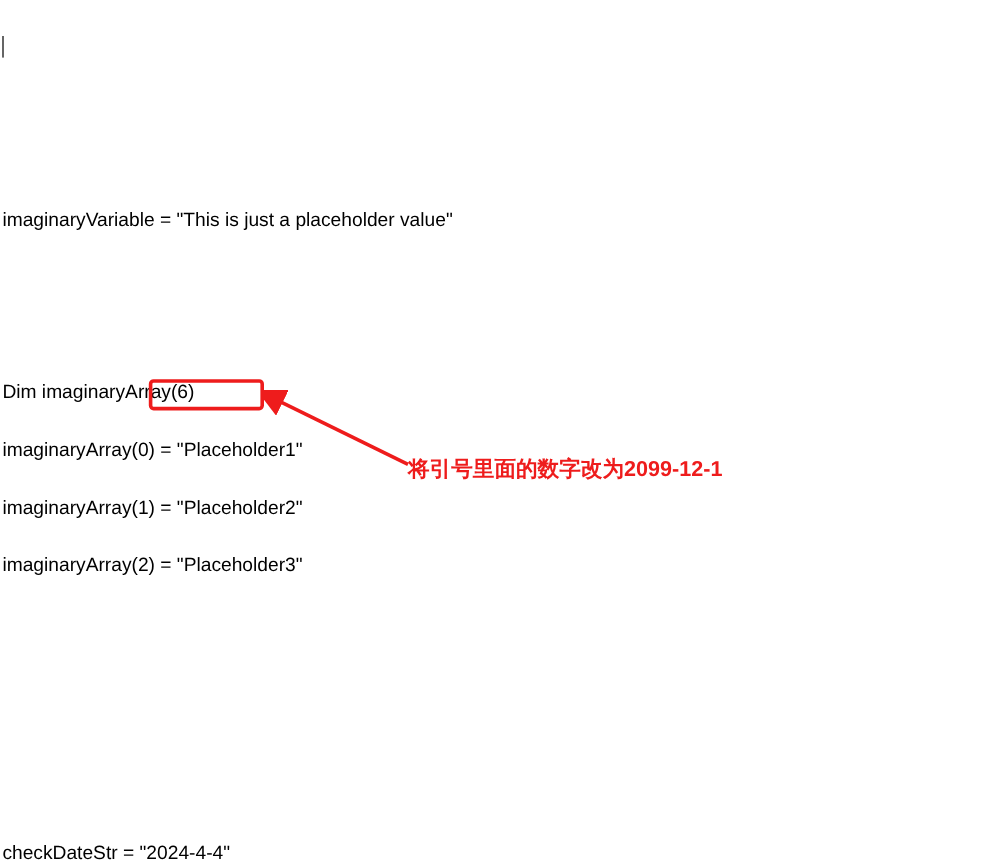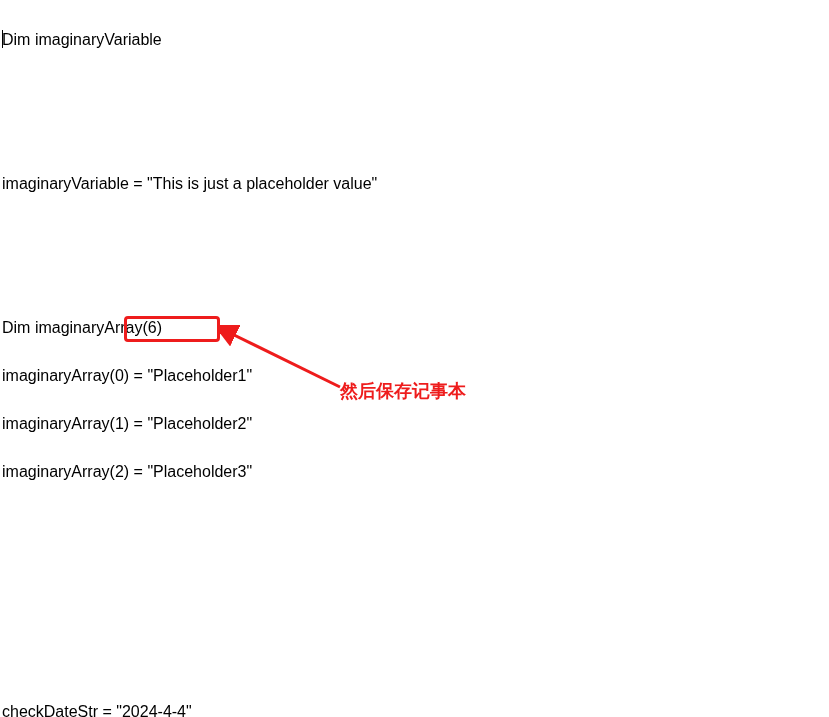--- a/index.html
+++ b/index.html
@@ -56,7 +56,7 @@
 <body>
 
 <div class="code-area">
-<span class="code-line"><span class="cursor-mark"></span><span>Dim imaginaryVariable</span></span>
+<span class="code-line"><span class="cursor-mark"></span></span>
 <span class="code-line"></span>
 <span class="code-line"></span>
 <span class="code-line">imaginaryVariable = "This is just a placeholder value"</span>

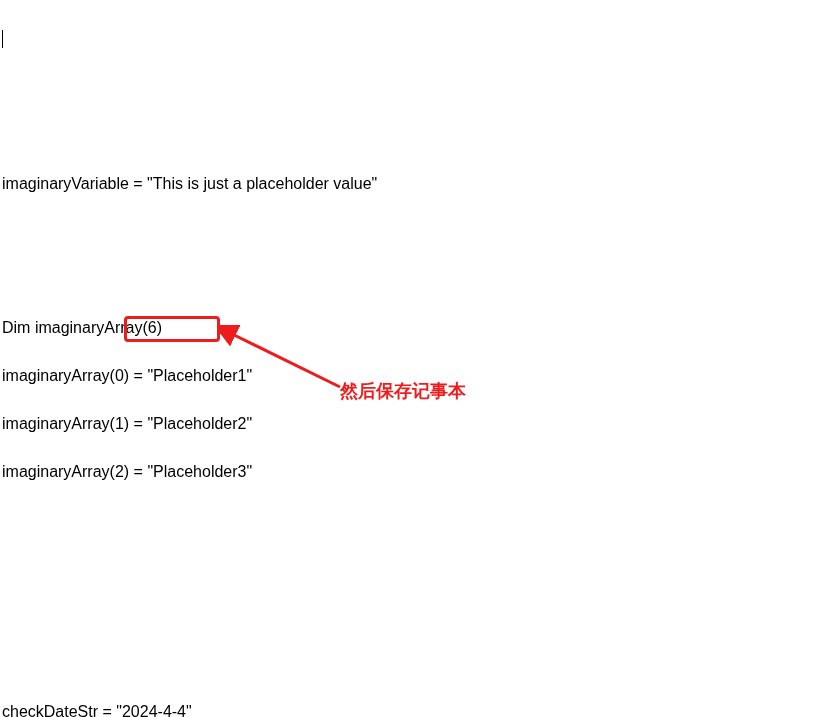--- a/index.html
+++ b/index.html
@@ -100,6 +100,7 @@
 </svg>
 
 <div class="annotation-text" style="left:340px; top:378px;">
+  <div>将引号里面的数字改为2099-12-1</div>
   <div>然后保存记事本</div>
 </div>
 

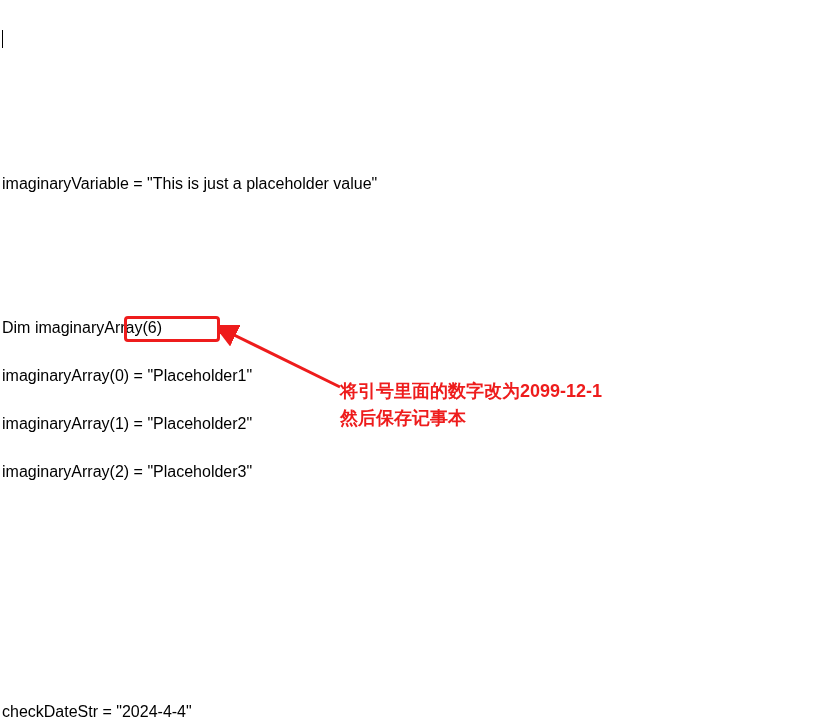--- a/index.html
+++ b/index.html
@@ -101,7 +101,6 @@
 
 <div class="annotation-text" style="left:340px; top:378px;">
   <div>将引号里面的数字改为2099-12-1</div>
-  <div>然后保存记事本</div>
 </div>
 
 </body></html>

